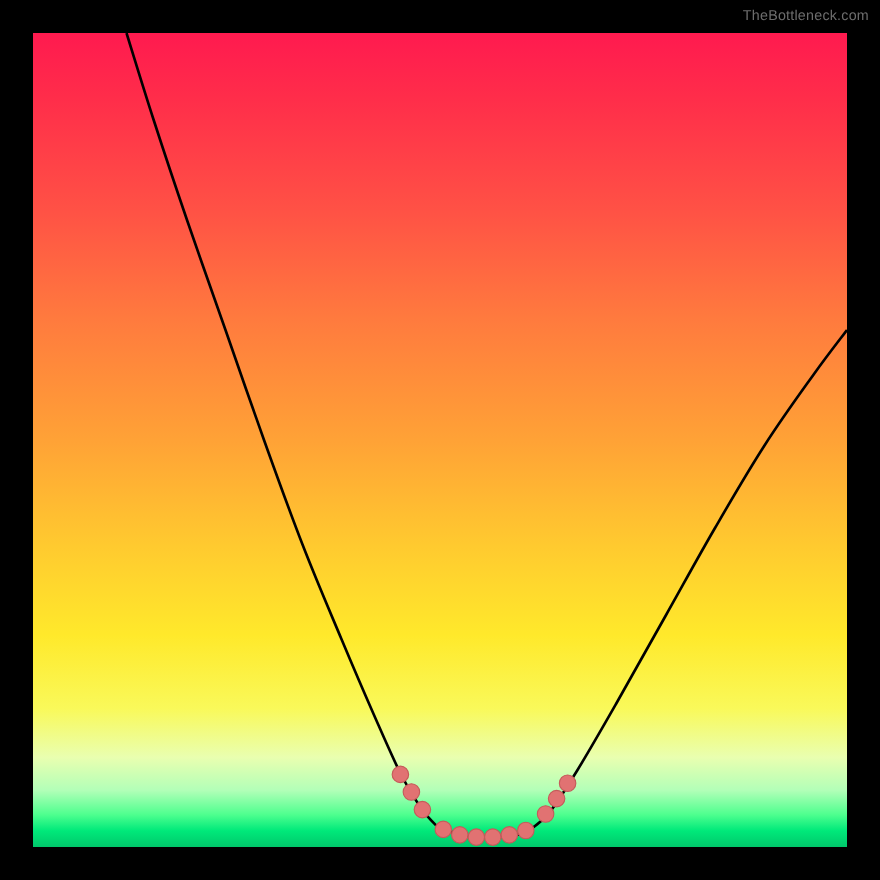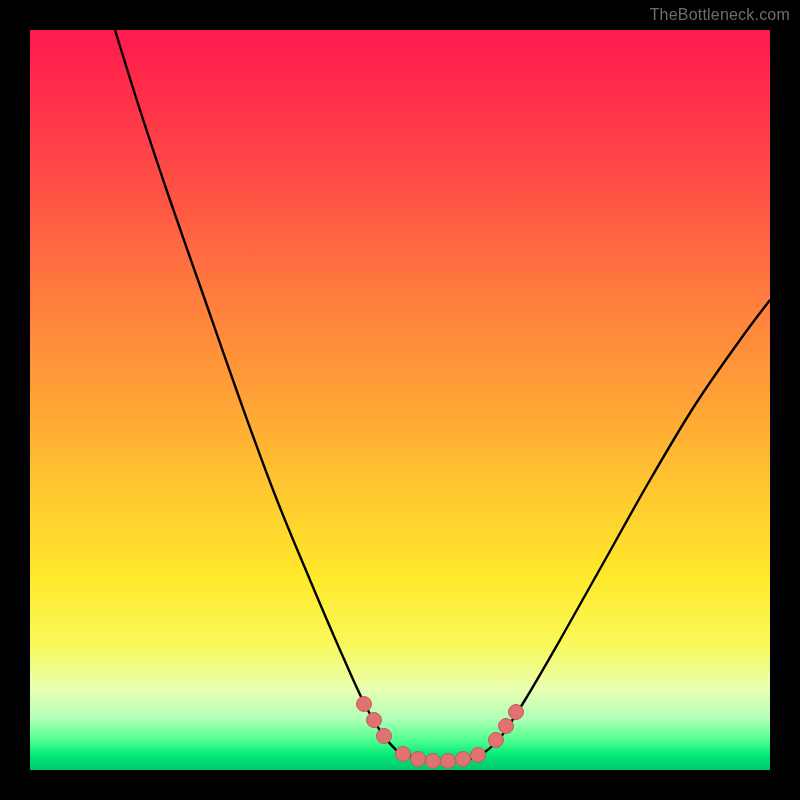--- a/index.html
+++ b/index.html
@@ -51,7 +51,7 @@
     top: 6px;
     right: 10px;
     color: #6d6d6d;
-    font-size: 16px;
+    font-size: 13px;
     font-weight: 400;
     letter-spacing: 0.2px;
   }

